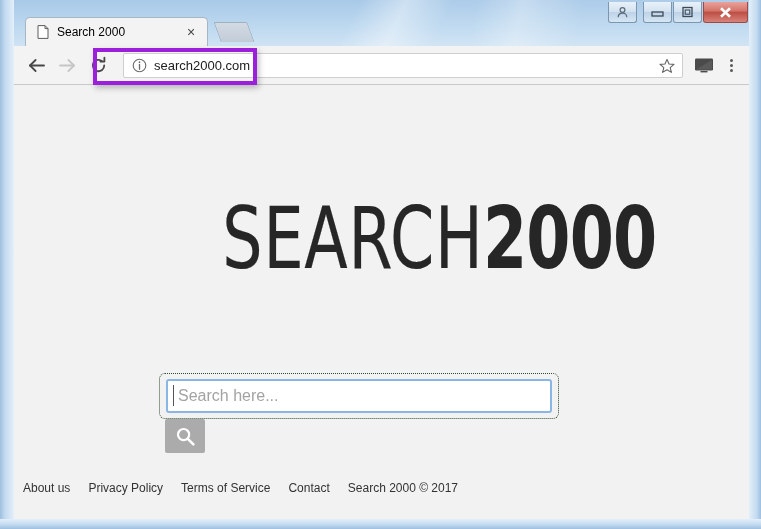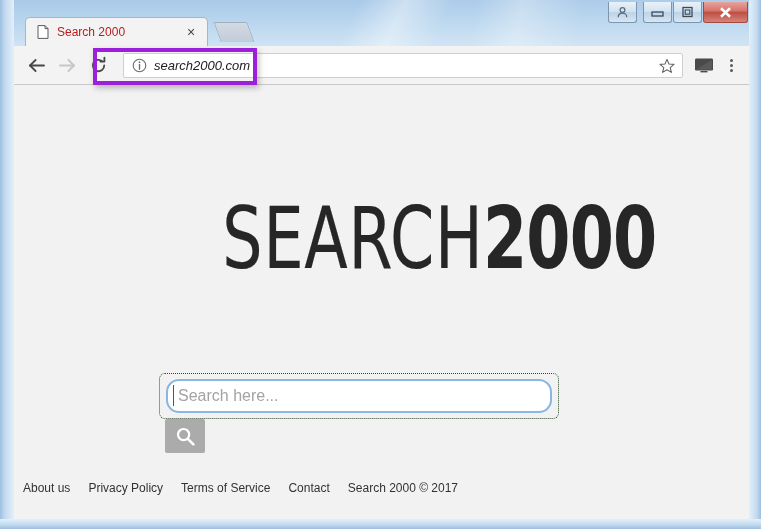--- a/index.html
+++ b/index.html
@@ -97,7 +97,7 @@
   #tab-title {
     margin-left: 8px;
     font-size: 12px;
-    color: #b91c1c;
+    color: #000000;
     white-space: nowrap;
     overflow: hidden;
     flex: 1;

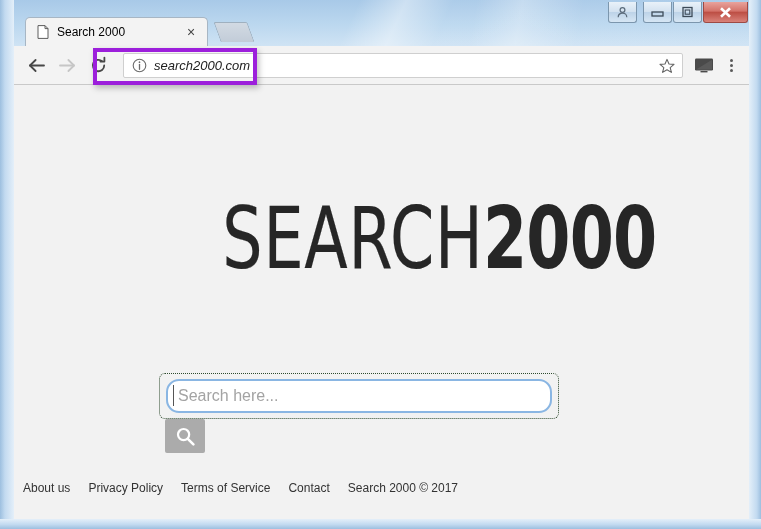--- a/index.html
+++ b/index.html
@@ -156,7 +156,6 @@
     display: flex;
     align-items: center;
     position: relative;
-    font-style: italic;
   }
   #omnibox-info-icon {
     margin-left: 8px;

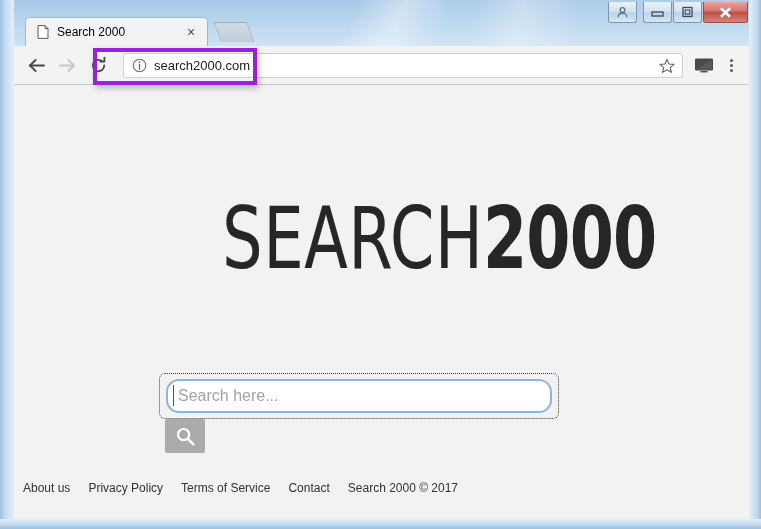--- a/index.html
+++ b/index.html
@@ -257,7 +257,7 @@
     height: 34px;
     box-sizing: border-box;
     border: 2px solid #8ab6e3;
-    border-radius: 13px;
+    border-radius: 3px;
     background: #ffffff;
     font-size: 16px;
     color: #333;

